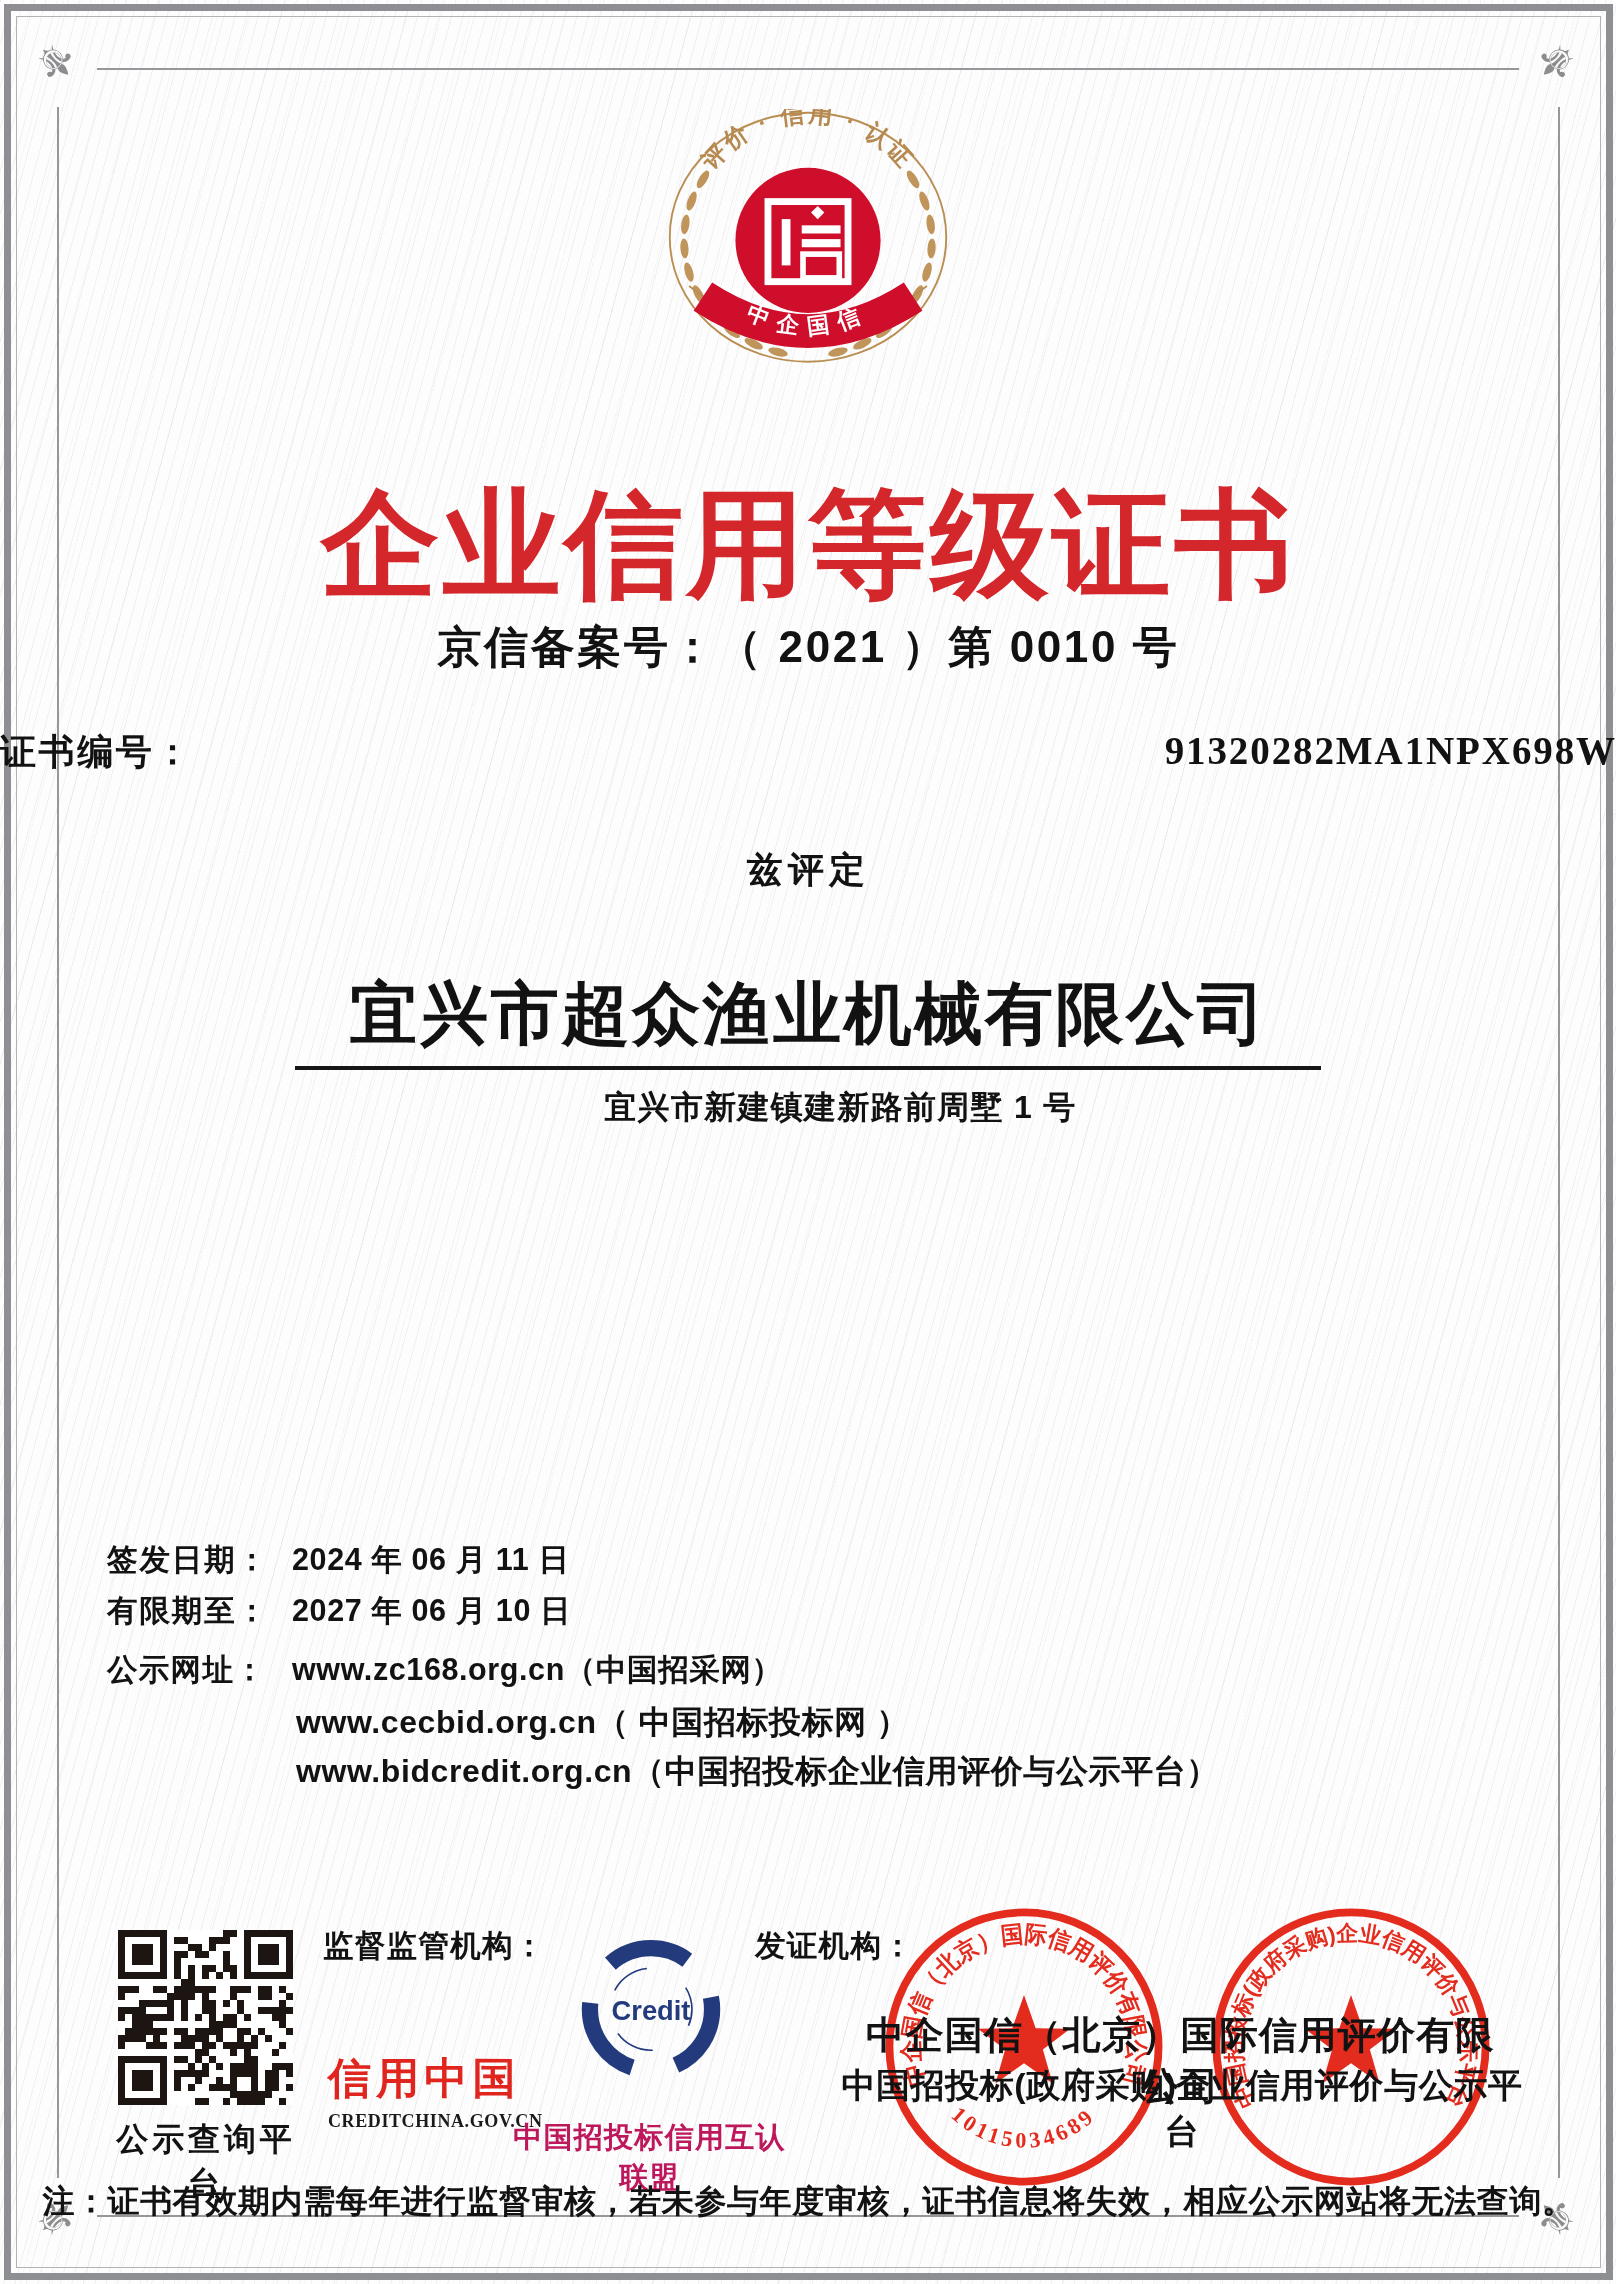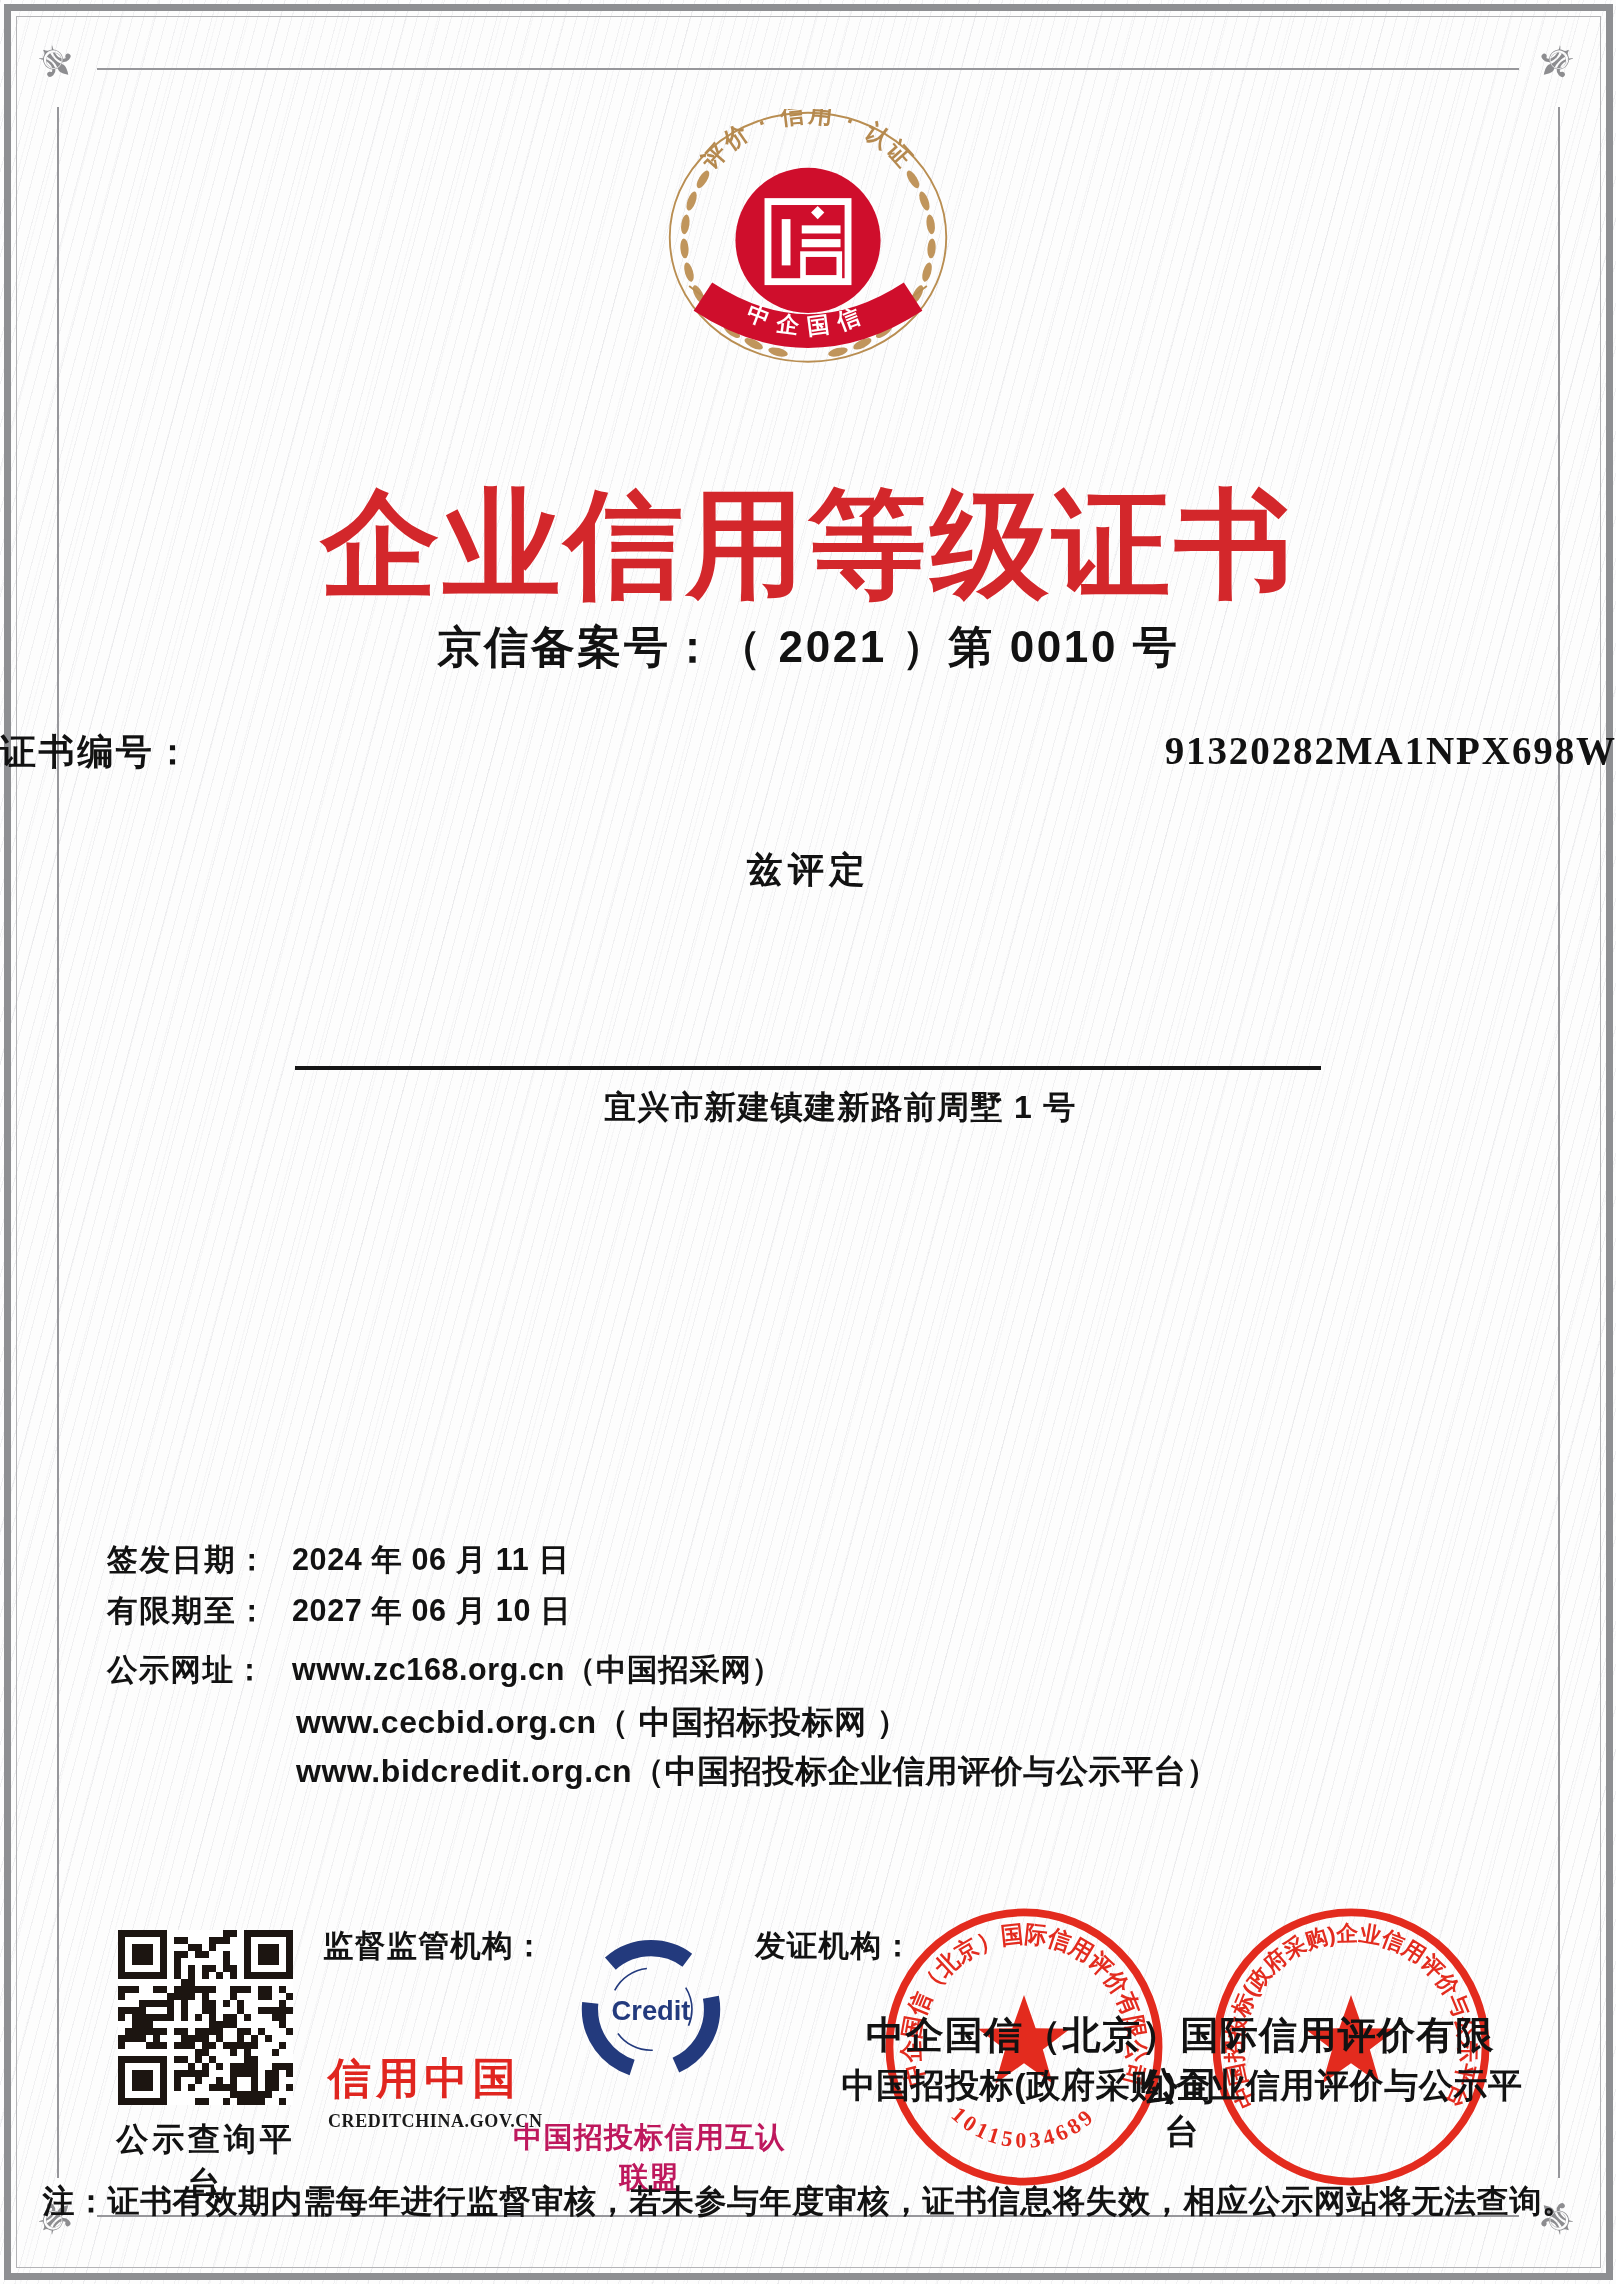--- a/index.html
+++ b/index.html
@@ -114,6 +114,7 @@
   </div>
   <div class="abs ctr hereby" style="top:846px;">兹评定</div>
 
+  <div class="abs ctr company" style="top:969px;">宜兴市超众渔业机械有限公司</div>
   <div class="underline" style="top:1066px;"></div>
   <div class="abs ctr address" style="top:1086px;padding-left:32px;">宜兴市新建镇建新路前周墅 1 号</div>
 

